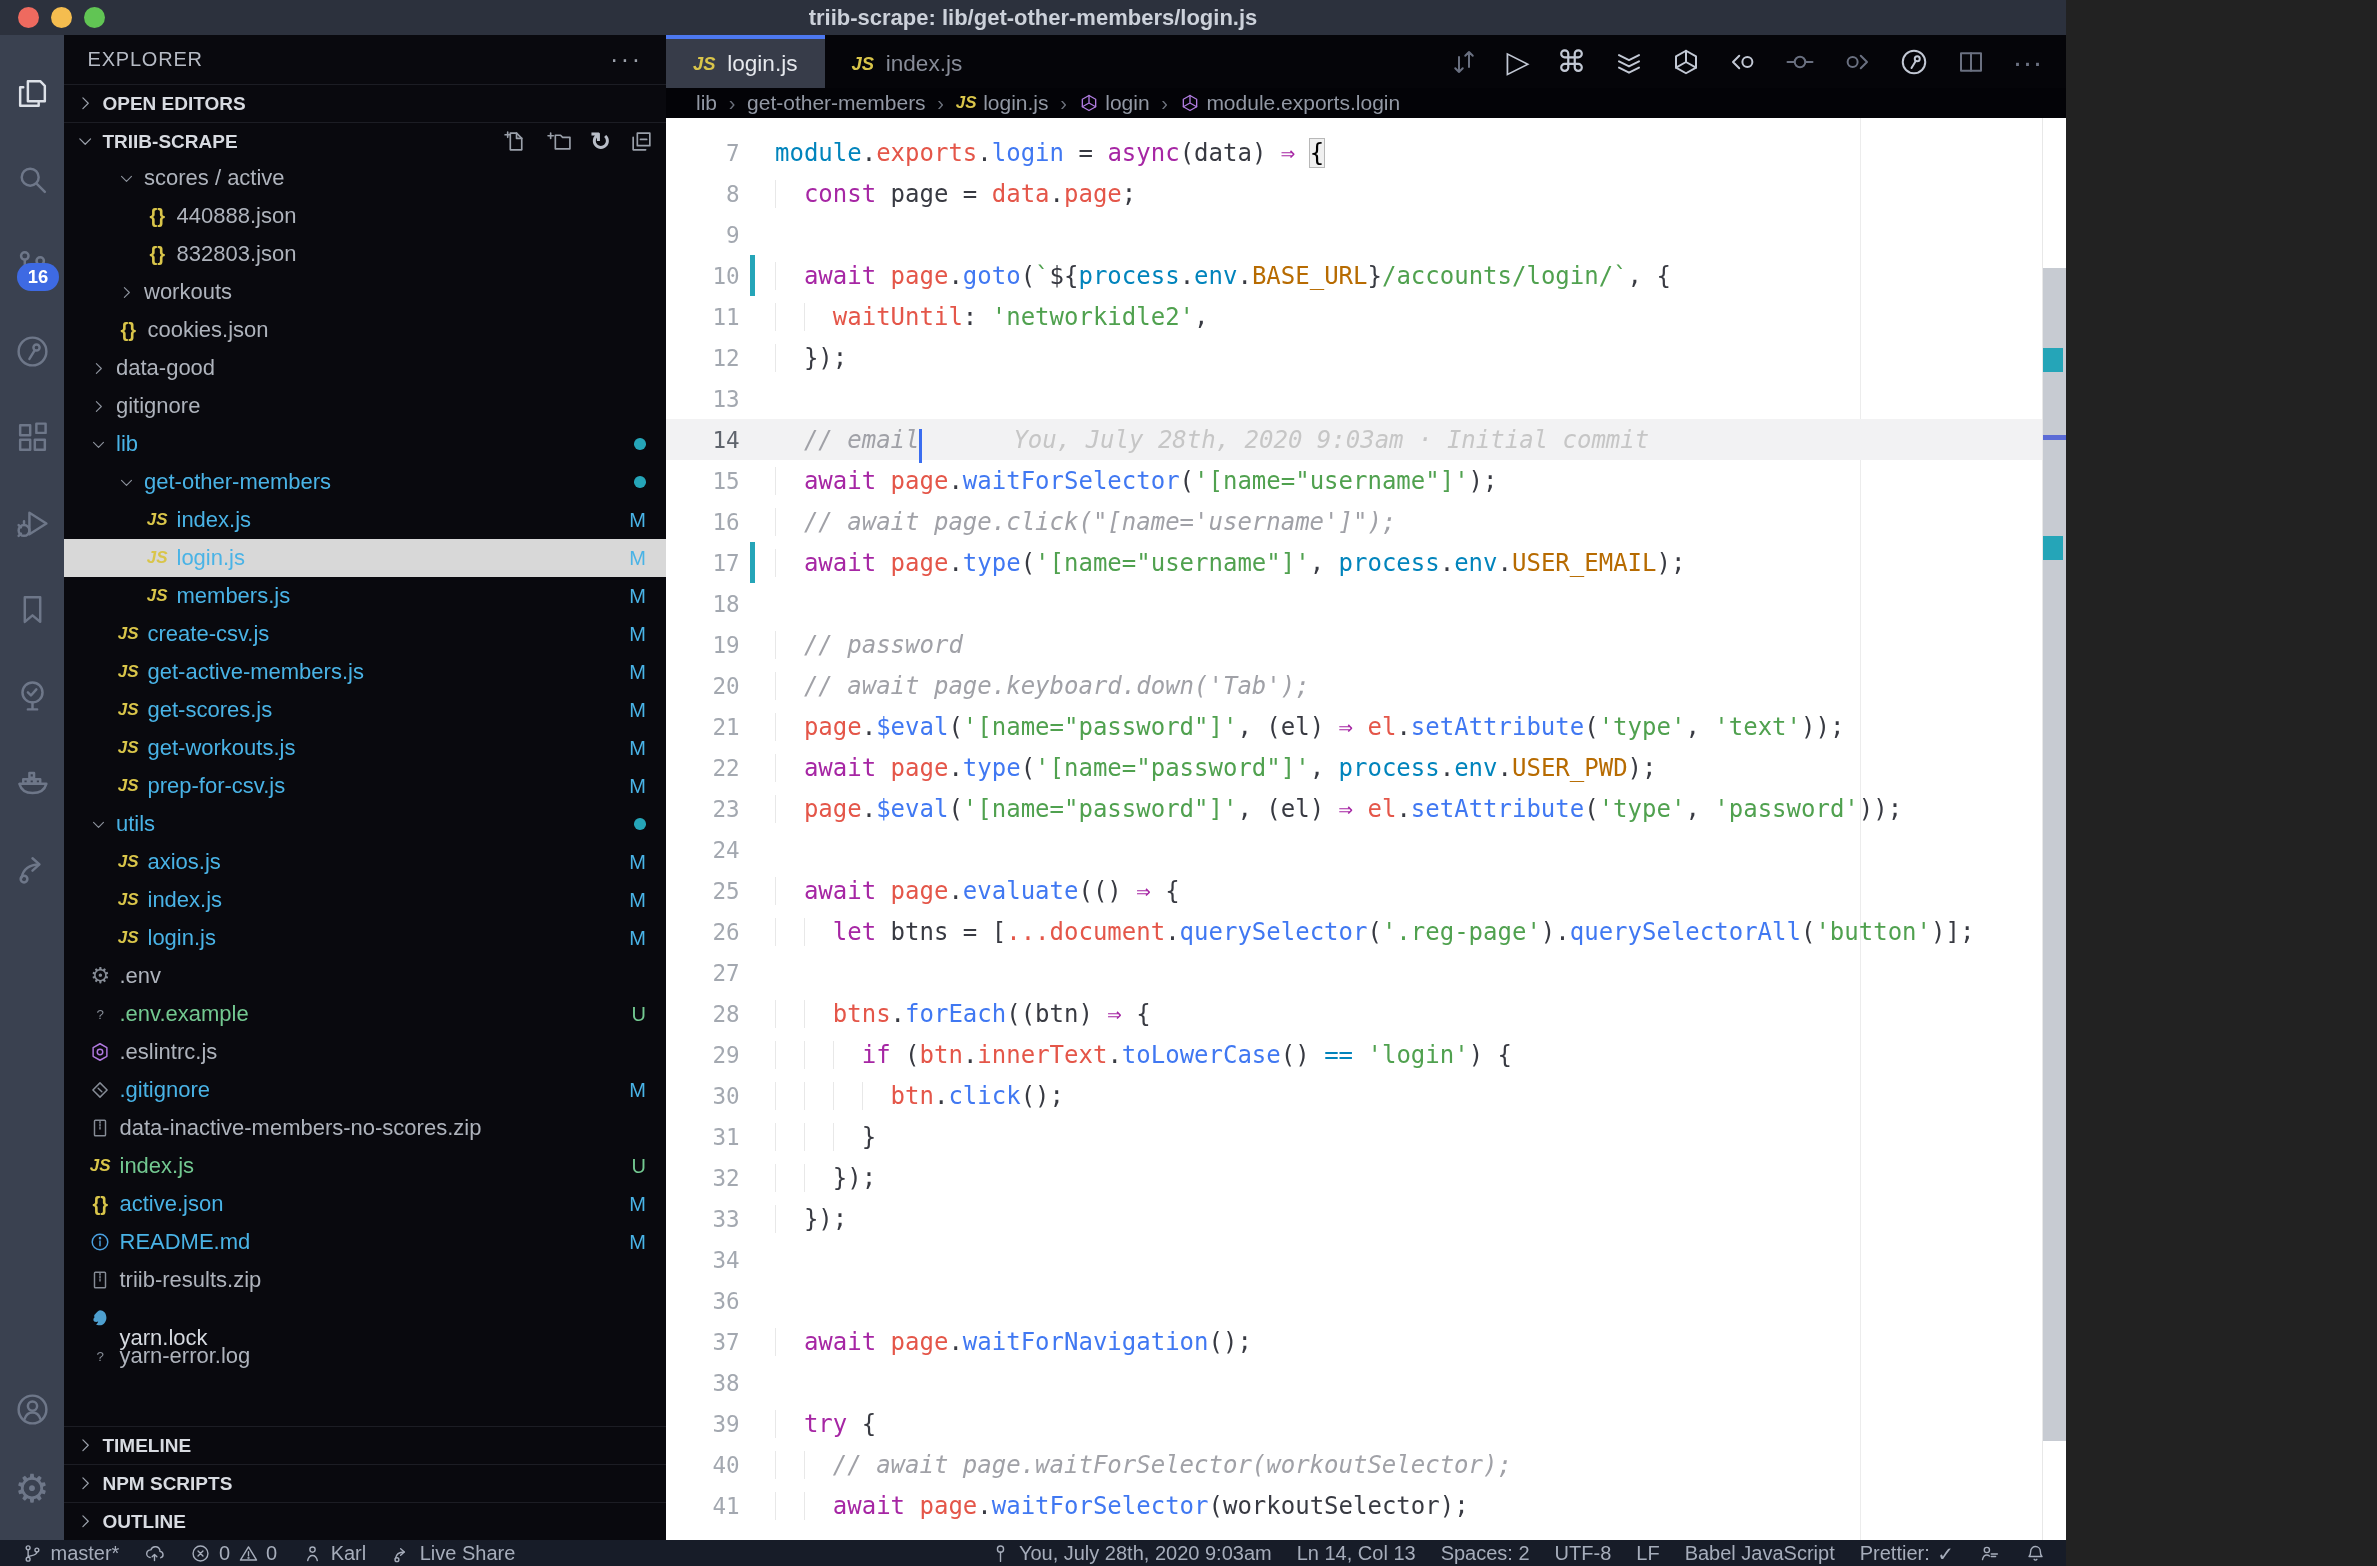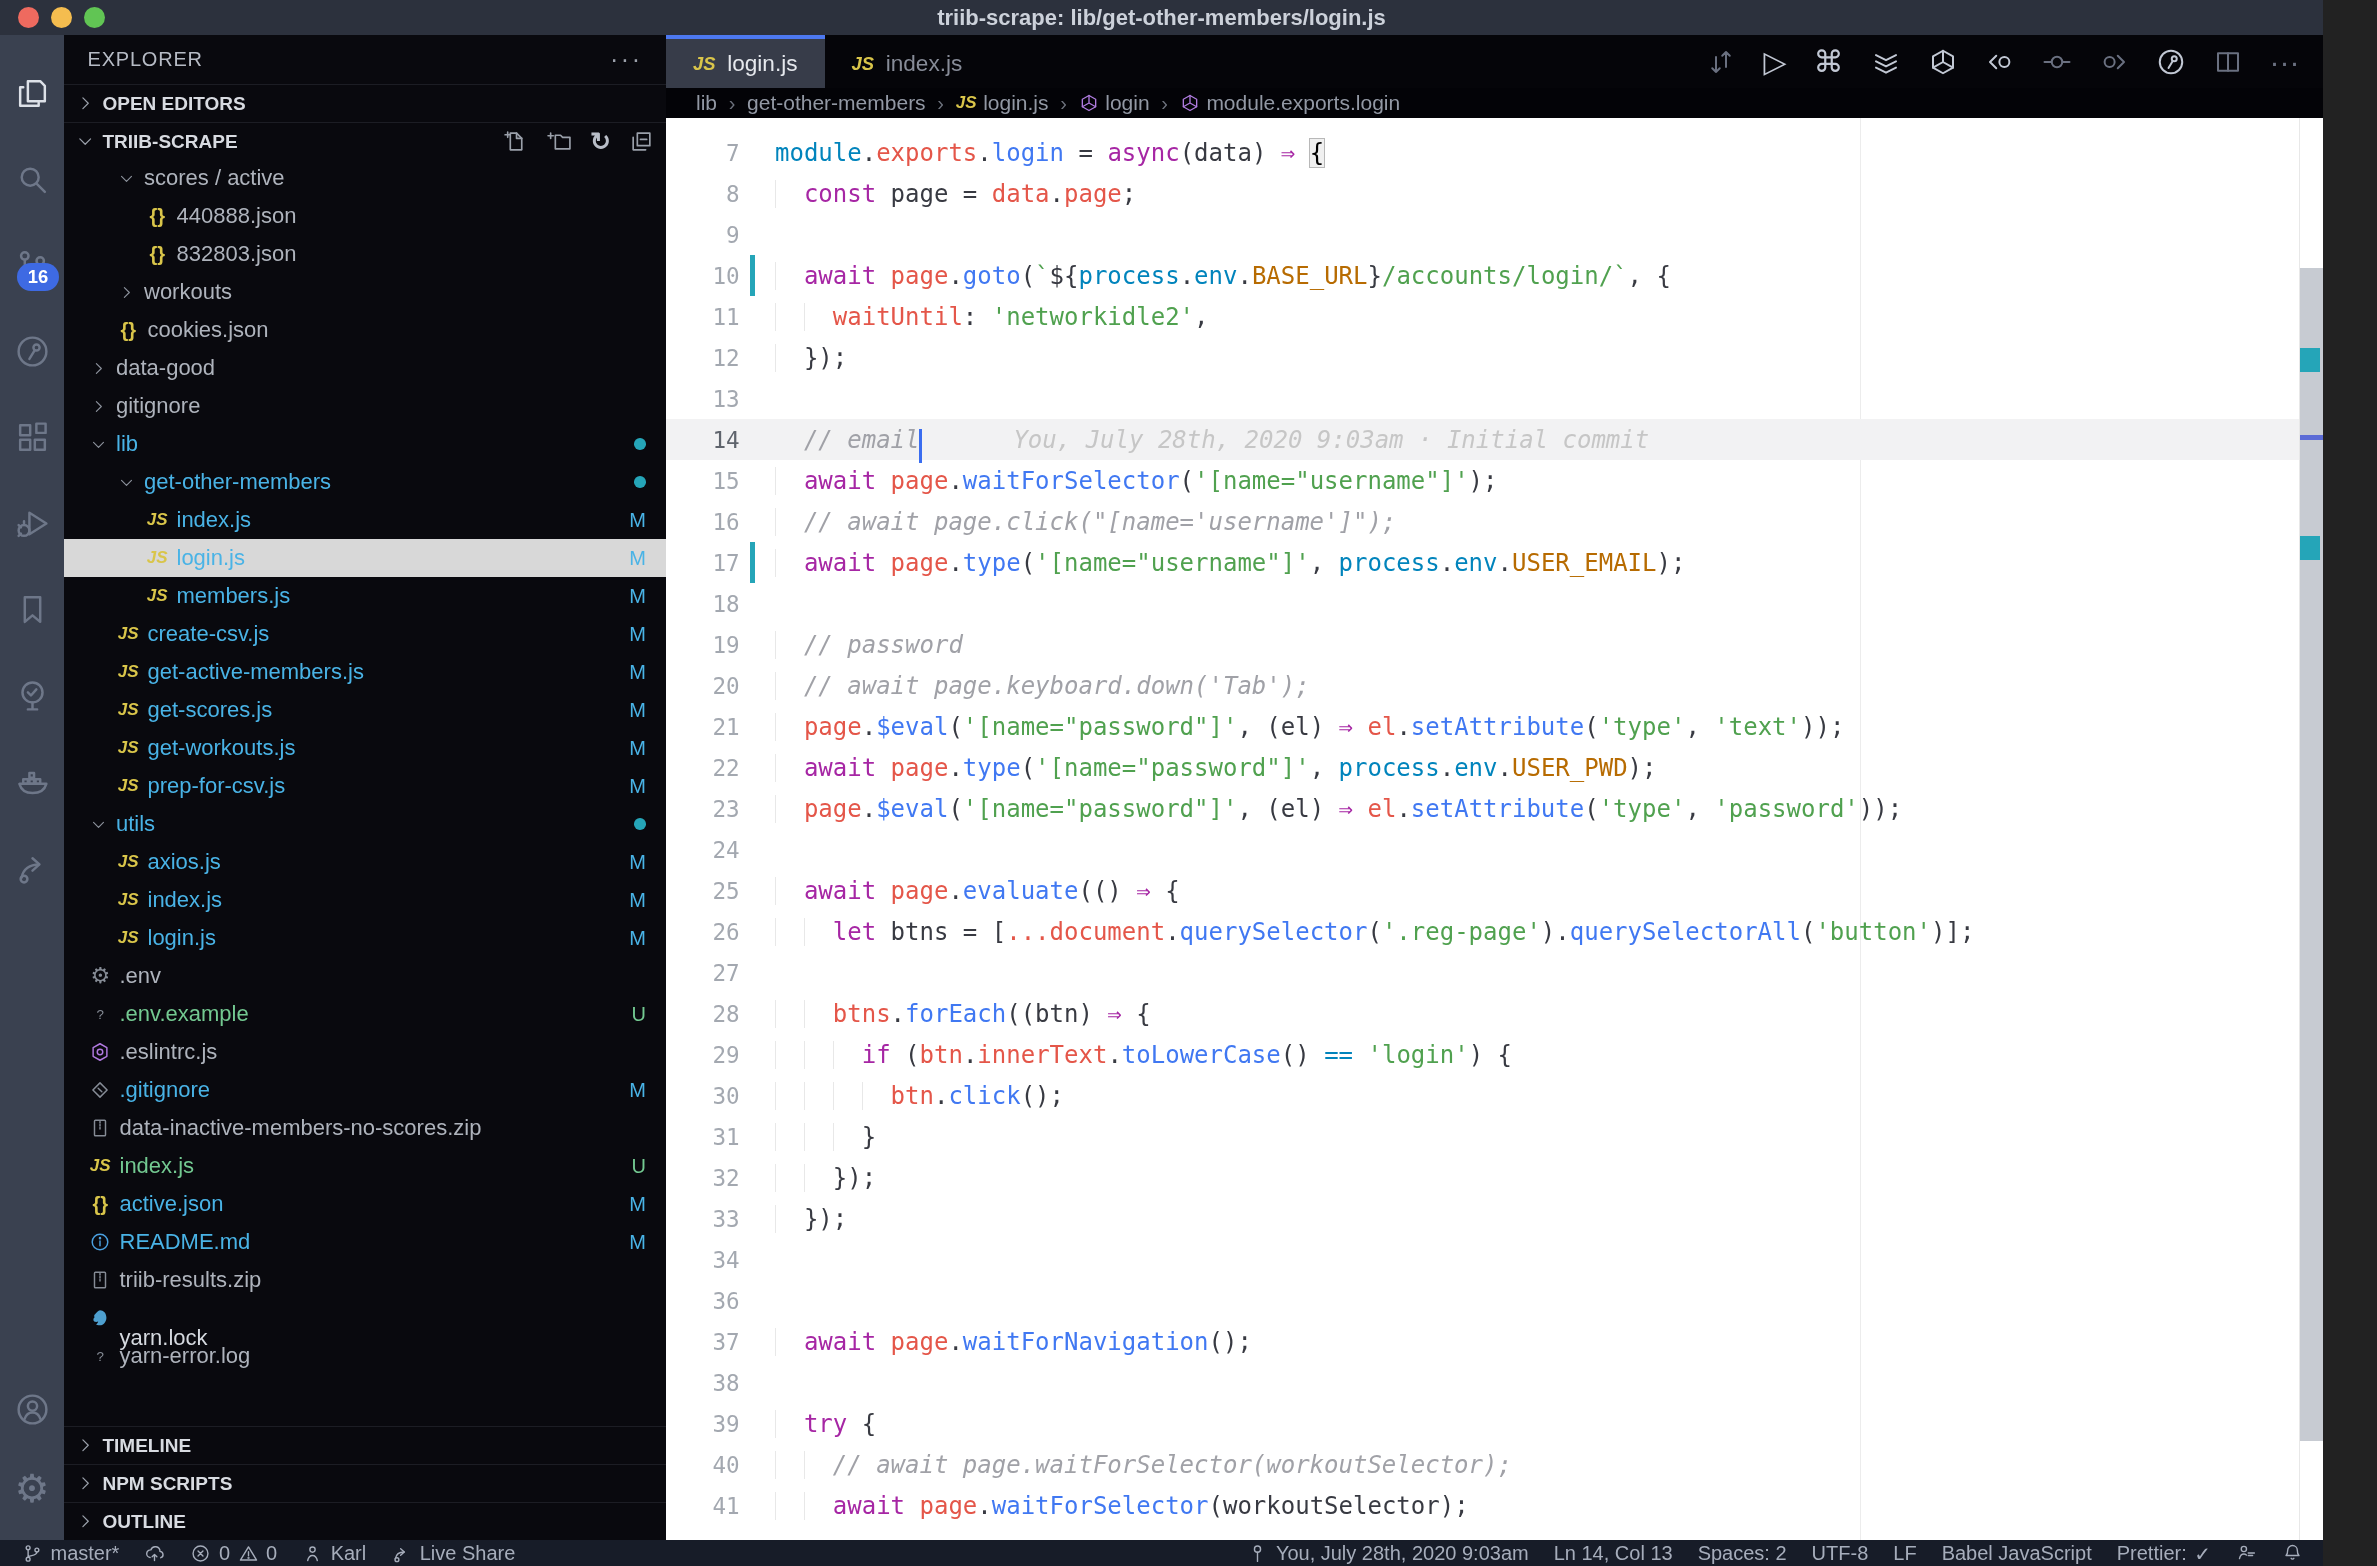--- a/index.html
+++ b/index.html
@@ -3,8 +3,8 @@
 <meta charset="utf-8">
 <style>
   html,body{margin:0;padding:0;background:#222;}
-  #root{position:relative;width:2323px;height:1567px;overflow:hidden;
-        font-family:"Liberation Sans",sans-serif;background:#fff;
+  #root{position:relative;width:2024px;height:1567px;overflow:hidden;
+        font-family:"Liberation Sans",sans-serif;background:#fff;padding-left:42px;
         -webkit-font-smoothing:antialiased;}
   
   .titlebar{position:absolute;top:0;left:0;right:0;height:35px;background:#2c313d;

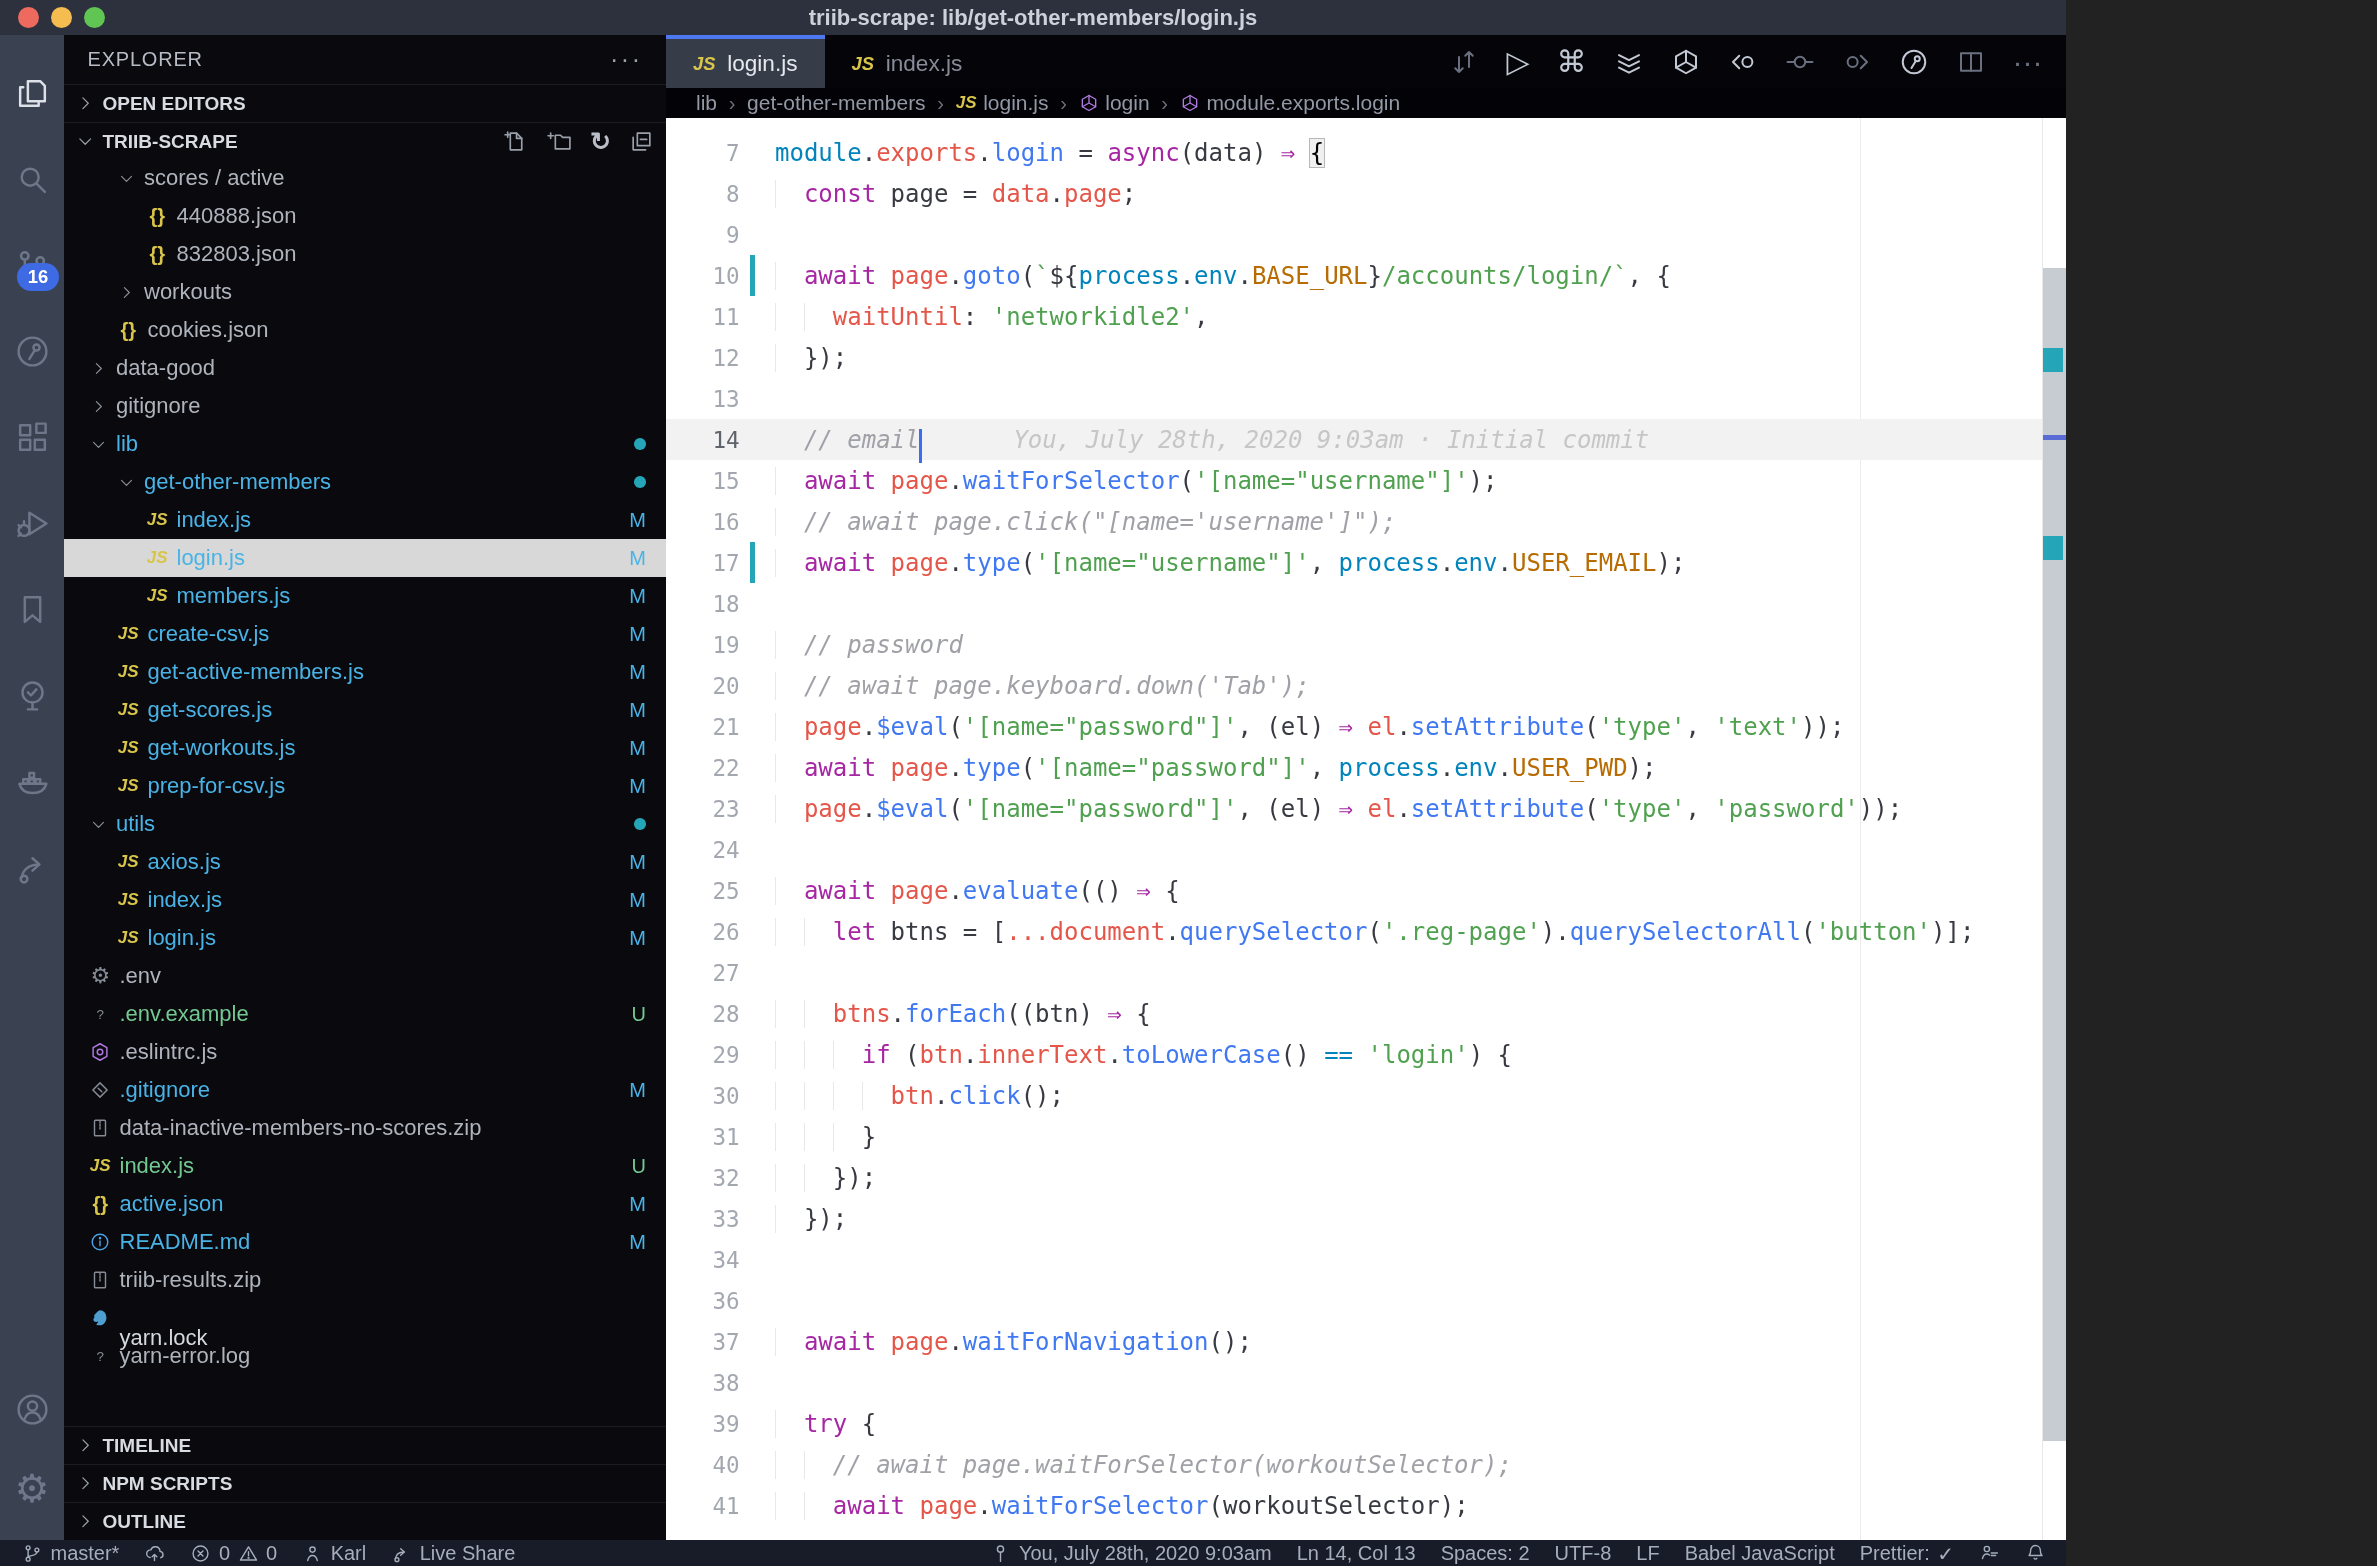--- a/index.html
+++ b/index.html
@@ -98,7 +98,7 @@
   .statusbar{position:absolute;left:0;right:0;bottom:0;height:27px;background:#171c28;
              display:flex;align-items:center;color:#a6adbb;font-size:20px;}
   .sb-left{display:flex;gap:25px;padding-left:22px;}
-  .sb-right{margin-left:auto;display:flex;align-items:flex-start;gap:25px;padding-right:20px;}
+  .sb-right{margin-left:auto;display:flex;align-items:center;gap:25px;padding-right:20px;}
   .sb-item{display:flex;align-items:center;gap:7.5px;cursor:pointer;white-space:nowrap;}
   .sb-item svg{width:21px;height:21px;}
   .sb-item .txticon{font-size:20px;line-height:1;}

